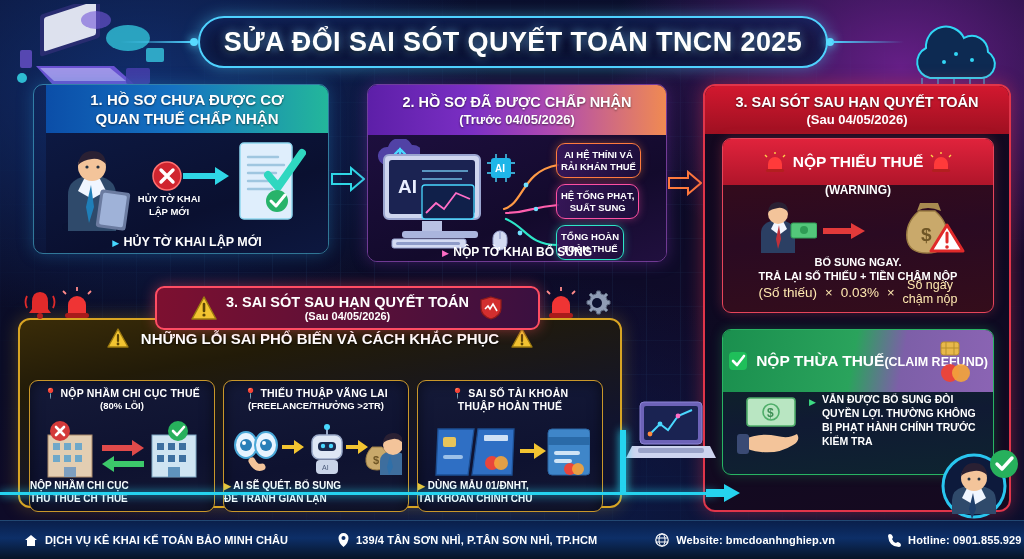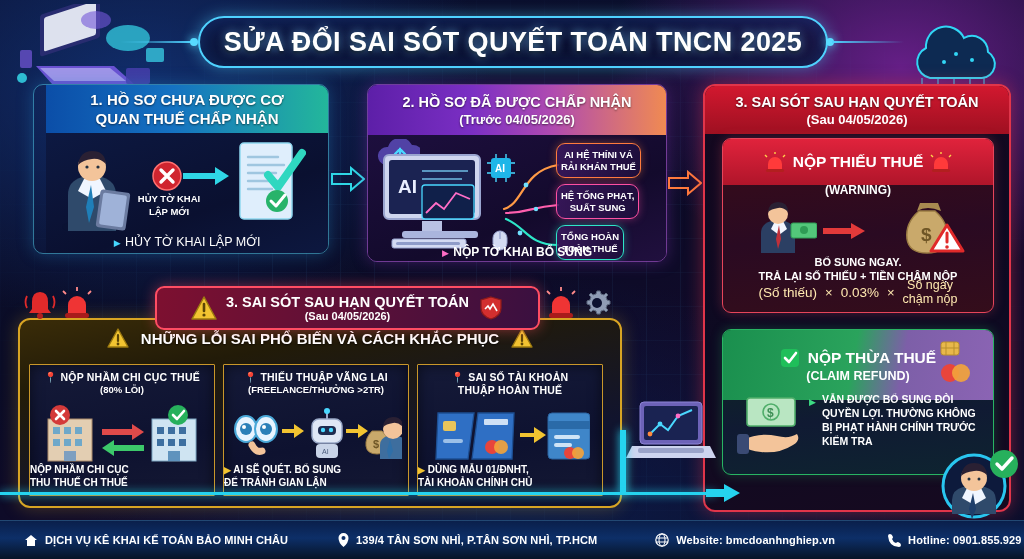--- a/index.html
+++ b/index.html
@@ -235,7 +235,7 @@
       </div>
       <div style="position:absolute;left:0;right:0;bottom:5px;text-align:center;">
         <span class="bullet">▶</span>
-        <span style="font-size:12.5px;font-weight:normal;">HỦY TỜ KHAI LẬP MỚI</span>
+        <span style="font-size:12.5px;font-weight:bold;">HỦY TỜ KHAI LẬP MỚI</span>
       </div>
     </div>
   </div>

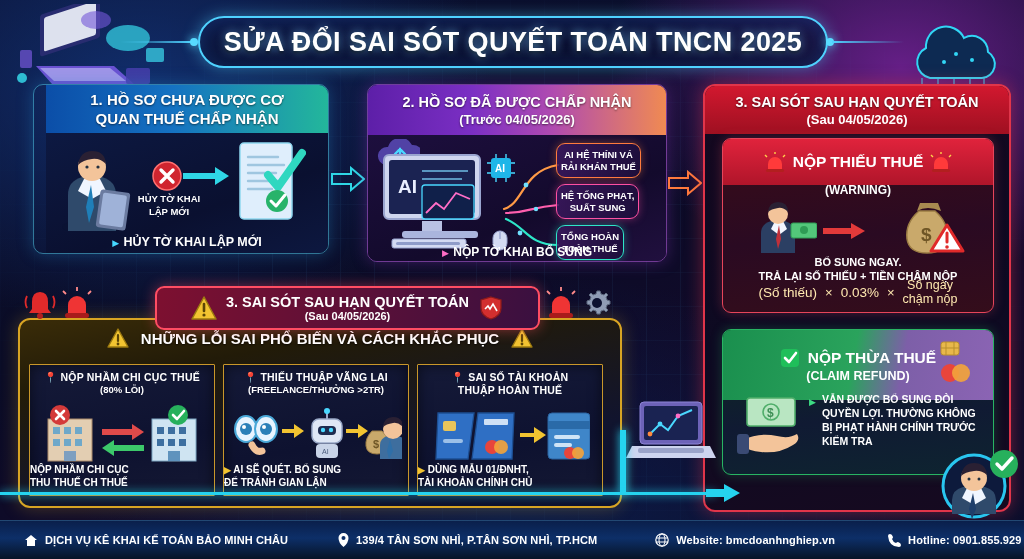--- a/index.html
+++ b/index.html
@@ -91,9 +91,9 @@
   #refundCard{ top:243px; height:146px; border:1px solid #28b463;
                background:linear-gradient(175deg,#0c2b1e,#101a33 60%,#0e2430);
                box-shadow:0 0 12px rgba(40,180,99,.28);}
-  #refundCard .ch{ height:70px;
+  #refundCard .ch{ height:62px;
       background:linear-gradient(100deg,#1a8f4e 0%,#2aa35c 48%,#7d5fa8 66%,#8b64b4 100%);
-      display:flex;flex-direction:column;align-items:center;justify-content:center;}
+      display:flex;align-items:center;justify-content:center;}
   #refundCard .ch .t1{ font-size:15.5px;font-weight:bold;display:flex;align-items:center;gap:8px;}
   #refundCard .ch .t2{ font-size:12.5px;font-weight:bold;margin-top:1px;}
 

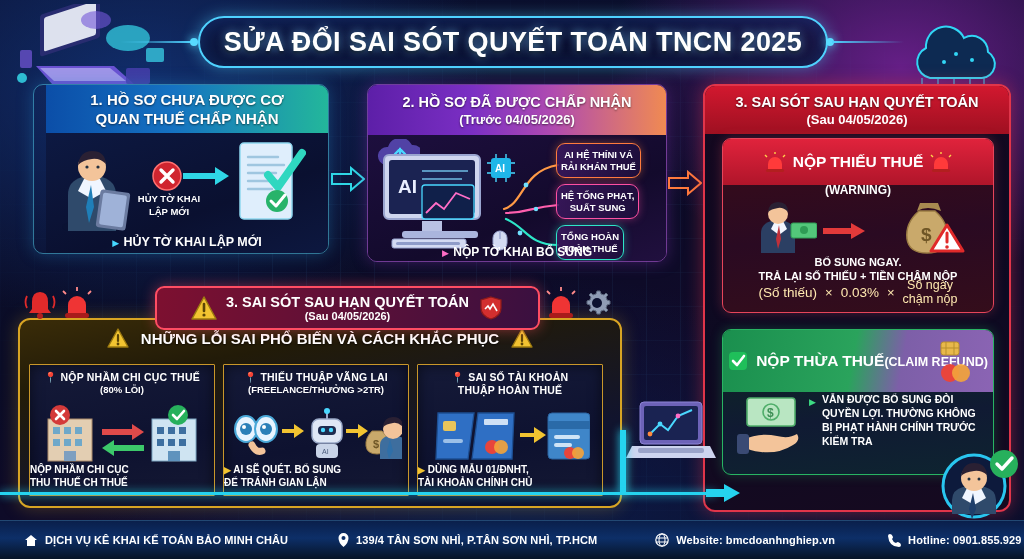--- a/index.html
+++ b/index.html
@@ -104,8 +104,8 @@
        box-shadow:0 0 18px rgba(216,164,35,.3);}
   #p4 .hdr{ height:36px;display:flex;align-items:center;justify-content:center;gap:12px;}
   #p4 .hdr .t{ font-size:15px;font-weight:bold;text-shadow:0 1px 2px rgba(0,0,0,.7);}
-  .mini{ position:absolute; top:44px; width:186px; height:132px;
-         border:1.5px solid #c9972a; border-radius:1px;
+  .mini{ position:absolute; top:60px; width:186px; height:132px;
+         border:1.5px solid #c9972a; border-radius:9px;
          background:linear-gradient(170deg,#151a38,#0e1230 60%,#141833);
          box-shadow:inset 0 0 14px rgba(0,0,0,.55);}
   #m1{ left:9px;} #m2{ left:203px;} #m3{ left:397px;}

